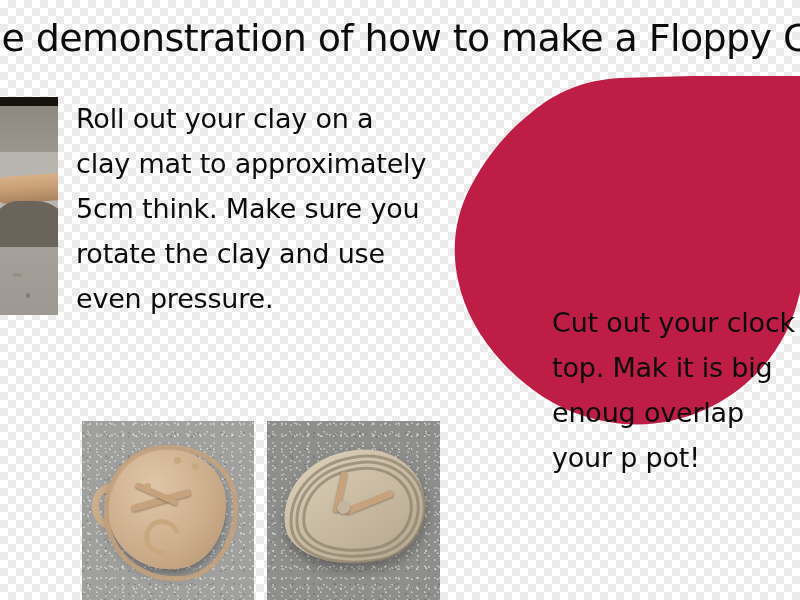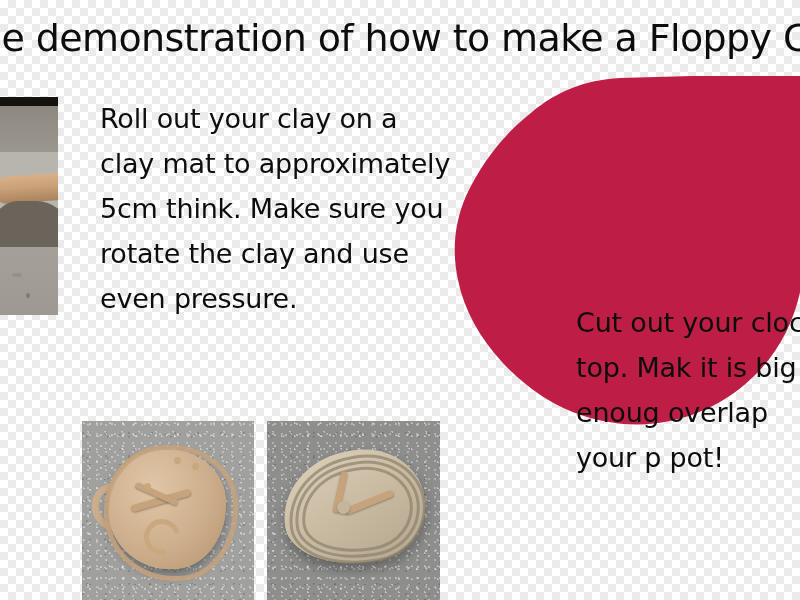--- a/index.html
+++ b/index.html
@@ -170,7 +170,6 @@
     color: #0d0d0d;
     white-space: pre;
     letter-spacing: -0.2px;
-    margin-left: 24px;
   }
   #text-roll { left: 76px; top: 96px; }
   #text-cut  { left: 552px; top: 300px; }

